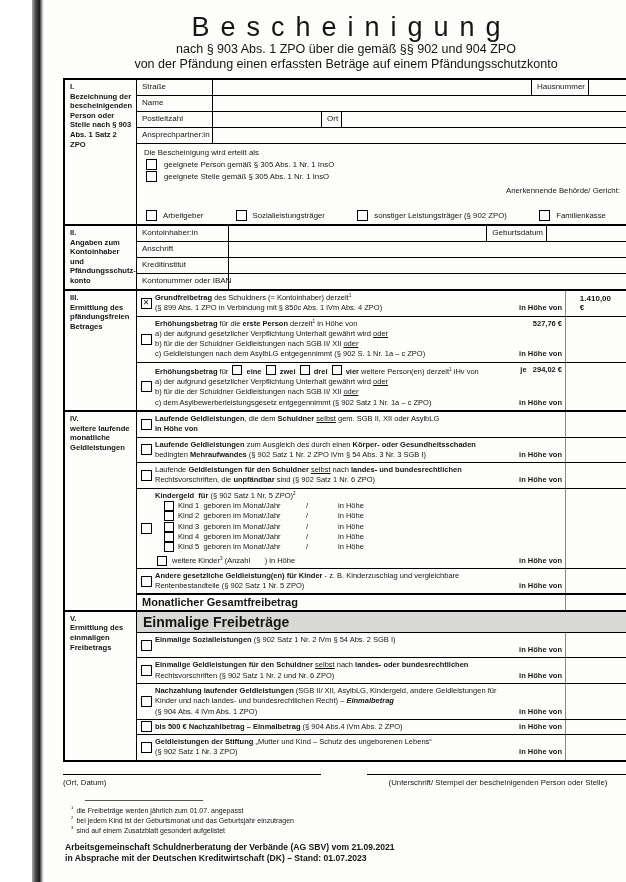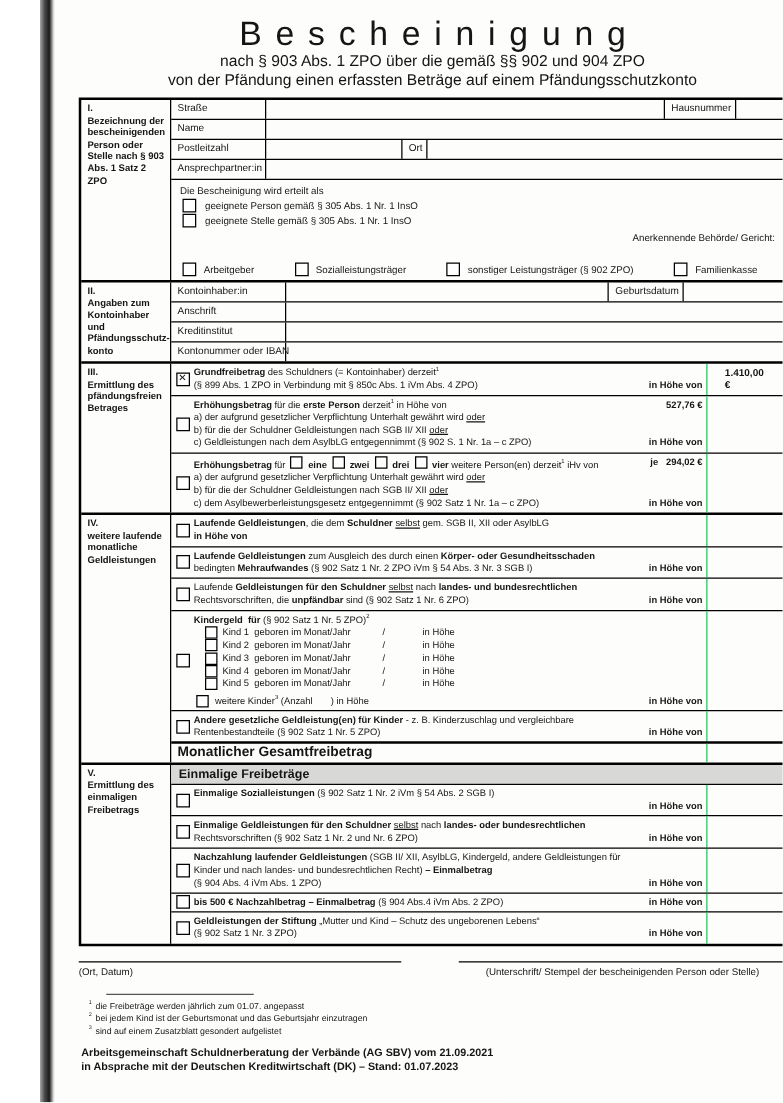--- a/index.html
+++ b/index.html
@@ -59,7 +59,7 @@
   .gesamt { border-top:2px solid #000 !important; }
   .gesamt .gtext { font-size:11px; font-weight:bold; padding:2px 5px; }
 
-  .vheader { background:#d8d8d6; font-weight:bold; font-size:10px; padding:2px 6px; }
+  .vheader { background:#d8d8d6; font-weight:bold; font-size:14px; padding:2px 6px; }
 
   .cb { display:inline-block; width:8px; height:8px; min-width:8px; border:1px solid #000; background:#fff;
         position:relative; vertical-align:-1px; }

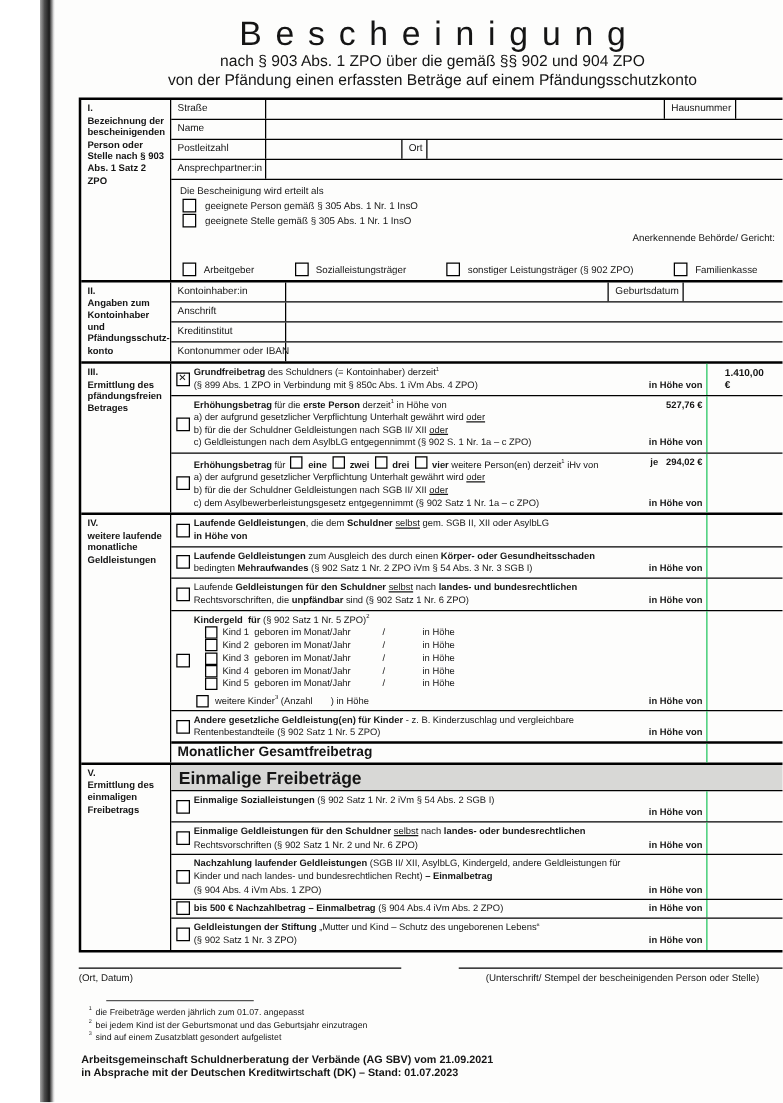--- a/index.html
+++ b/index.html
@@ -420,7 +420,7 @@
                 </div>
               <div class="ftext">
                 <div class="rl"><span style="font-weight:bold;">Nachzahlung laufender Geldleistungen</span><span> (SGB II/ XII, AsylbLG, Kindergeld, andere Geldleistungen für</span></div>
-                <div class="rl"><span>Kinder und nach landes- und bundesrechtlichen Recht) </span><span style="font-weight:bold;">– Einmalbetrag</span></div>
+                <div class="rl"><span>Kinder und nach landes- und bundesrechtlichen Recht) </span><span style="font-weight:bold;font-style:italic;">– Einmalbetrag</span></div>
                 <div class="line">
                   <span class="rl"><span>(§ 904 Abs. 4 iVm Abs. 1 ZPO)</span></span>
                   <span class="hv">in Höhe von</span>

